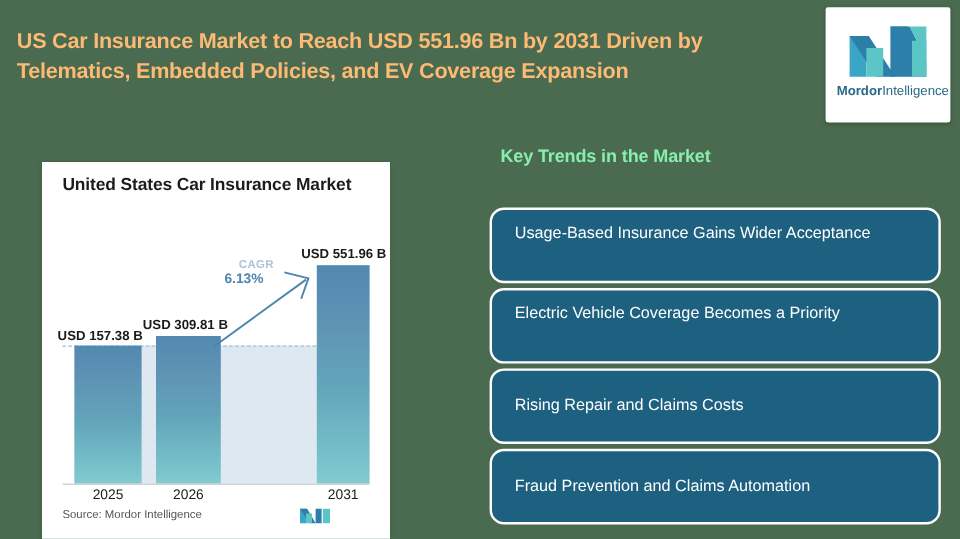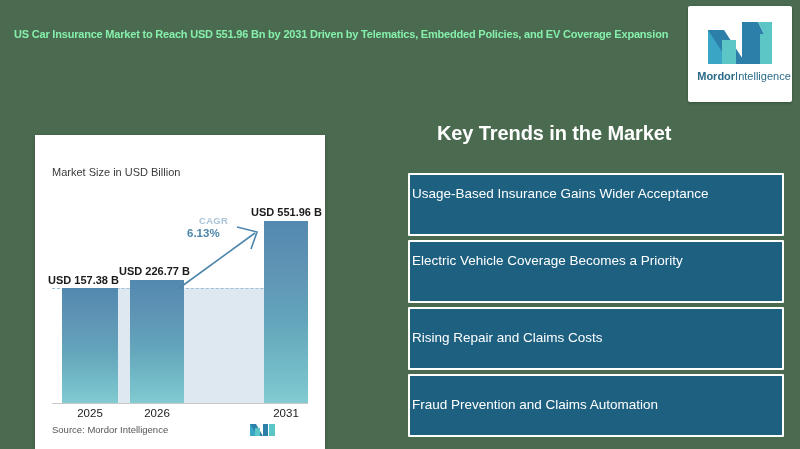--- a/index.html
+++ b/index.html
@@ -16,8 +16,8 @@
   }
   #headline{
     position:absolute;left:14px;top:22px;width:660px;
-    font-size:11px;font-weight:bold;line-height:25px;
-    color:#86efac;letter-spacing:-0.2px;
+    font-size:18px;font-weight:bold;line-height:25px;
+    color:#fdba74;letter-spacing:-0.2px;
   }
   #logo-box{
     position:absolute;left:688px;top:6px;width:104px;height:96px;

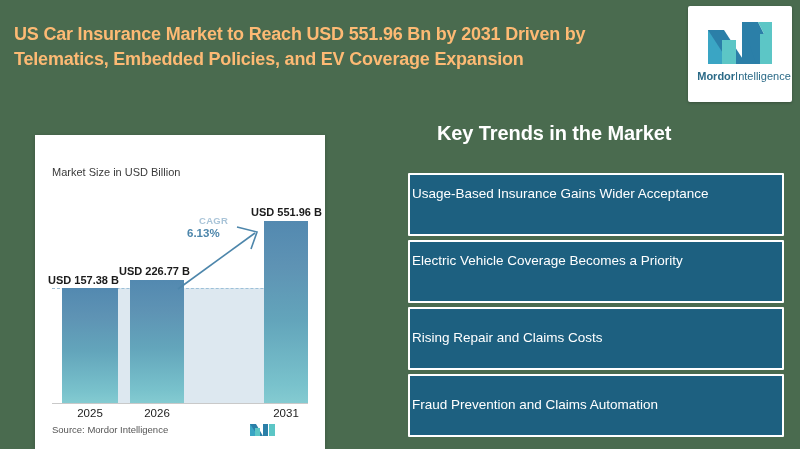--- a/index.html
+++ b/index.html
@@ -92,7 +92,7 @@
   
   #key-trends-title{
     position:absolute;left:417px;top:122px;
-    font-size:20px;font-weight:bold;color:#ffffff;letter-spacing:-0.1px;margin-left:20px;
+    font-size:15px;font-weight:bold;color:#86efac;letter-spacing:-0.1px;
   }
   .trend-card{
     position:absolute;left:408px;width:376px;

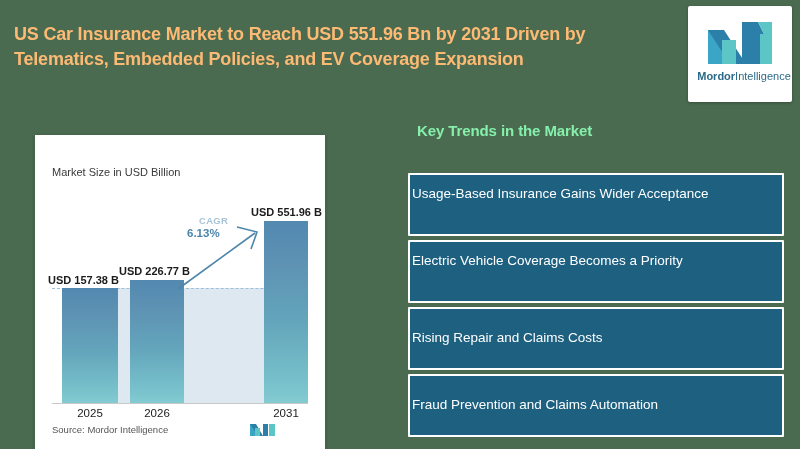--- a/index.html
+++ b/index.html
@@ -129,6 +129,7 @@
 
 <div id="chart-card">
 
+  <div id="chart-title">United States Car Insurance Market</div>
   <div id="chart-subtitle">Market Size in USD Billion</div>
 
   <div id="plot">

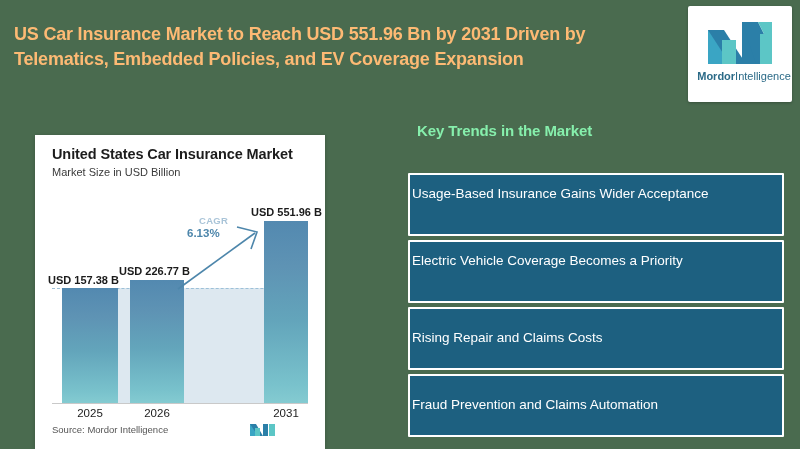--- a/index.html
+++ b/index.html
@@ -130,7 +130,6 @@
 <div id="chart-card">
 
   <div id="chart-title">United States Car Insurance Market</div>
-  <div id="chart-subtitle">Market Size in USD Billion</div>
 
   <div id="plot">
 

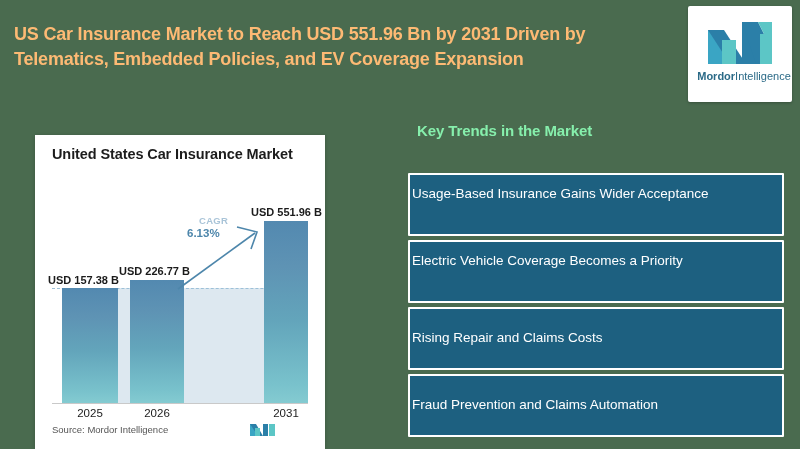--- a/index.html
+++ b/index.html
@@ -98,12 +98,12 @@
     position:absolute;left:408px;width:376px;
     background:#1d6080;
     border:2px solid #ffffff;
-    border-radius:1px;
+    border-radius:12px;
     box-sizing:border-box;
     color:#ffffff;
     font-size:13.5px;
     line-height:20px;
-    padding:9px 14px 0 2px;
+    padding:9px 14px 0 19px;
   }
 </style>
 </head>

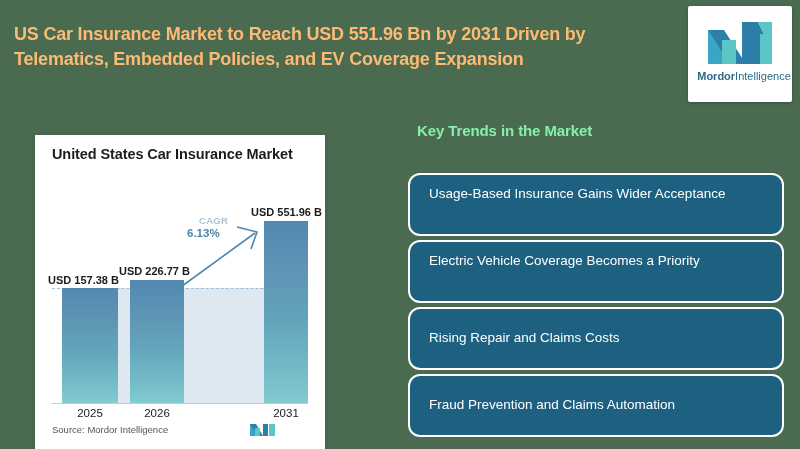--- a/index.html
+++ b/index.html
@@ -148,7 +148,7 @@
     </div>
 
     <div class="bar-label" style="left:13px;top:139px;">USD 157.38 B</div>
-    <div class="bar-label" style="left:84px;top:130px;">USD 226.77 B</div>
+    <div class="bar-label" style="left:84px;top:130px;">USD 309.81 B</div>
     <div class="bar-label" style="left:216px;top:71px;">USD 551.96 B</div>
 
     <div id="cagr-label">CAGR</div>

